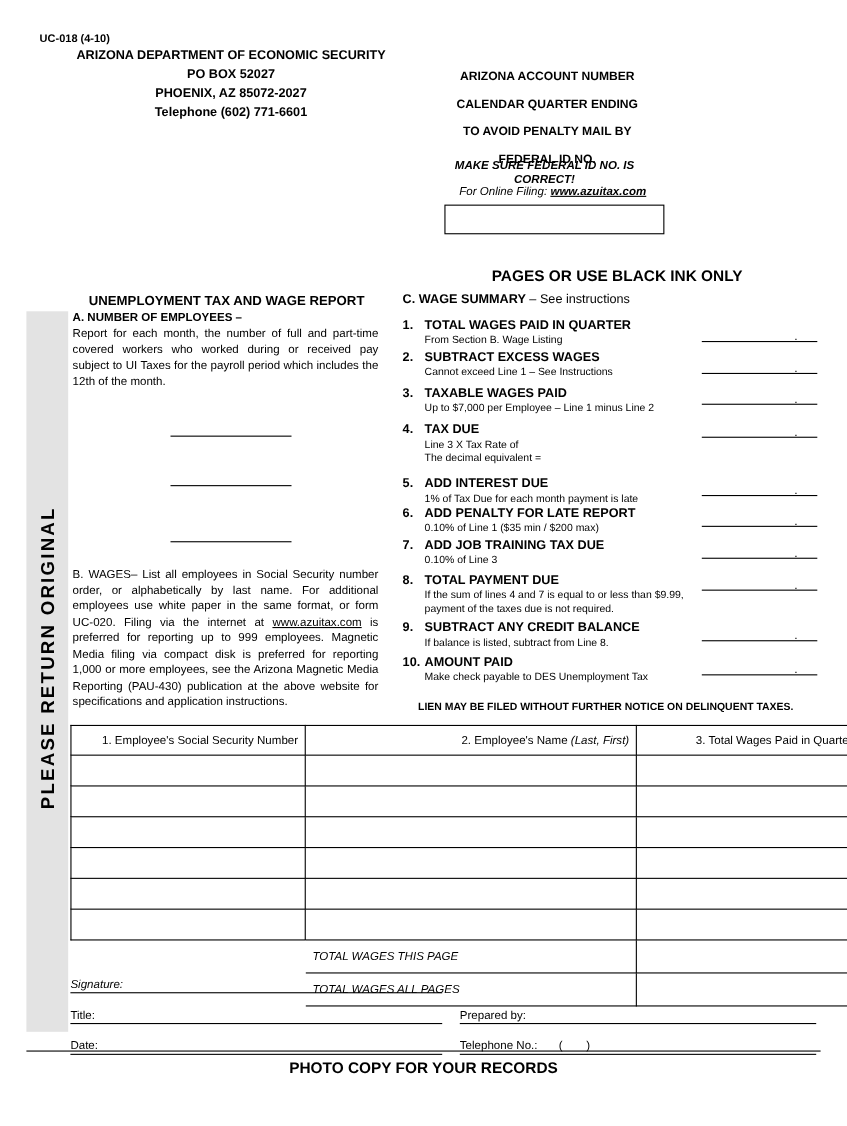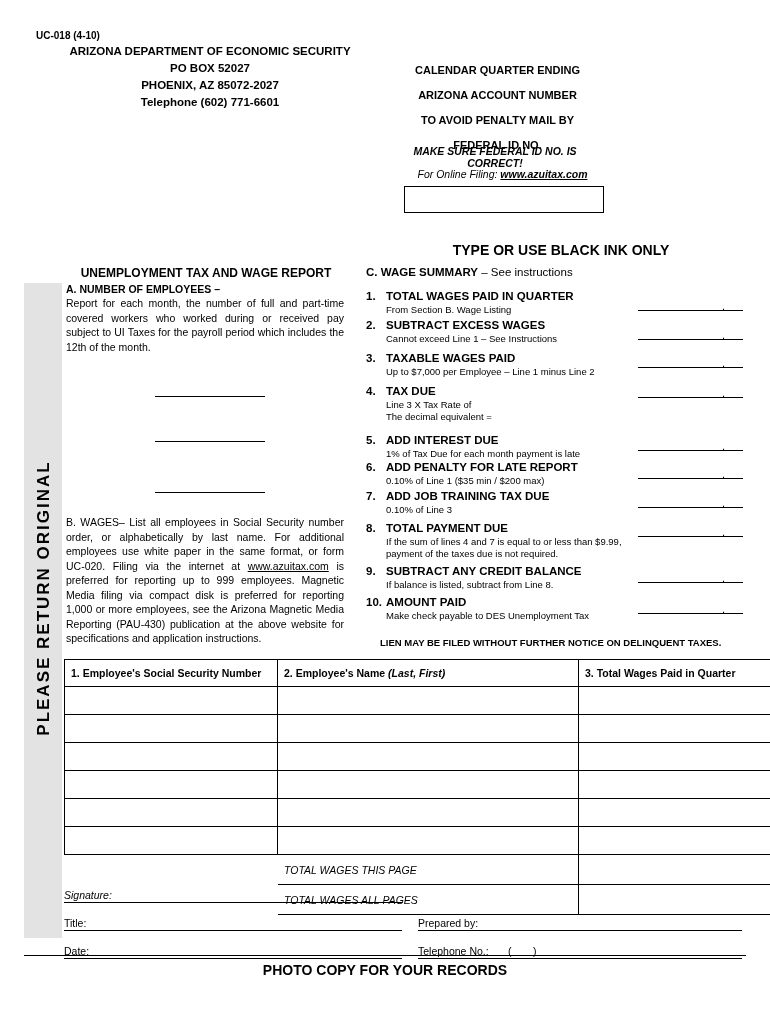--- a/index.html
+++ b/index.html
@@ -275,8 +275,8 @@
   </div>
 
   <div class="rt-labels">
+    <div class="l1">ARIZONA ACCOUNT NUMBER</div>
     <div class="l1">CALENDAR QUARTER ENDING</div>
-    <div class="l1">ARIZONA ACCOUNT NUMBER</div>
     <div class="l1">TO AVOID PENALTY MAIL BY</div>
     <div class="l1">FEDERAL ID NO.</div>
   </div>

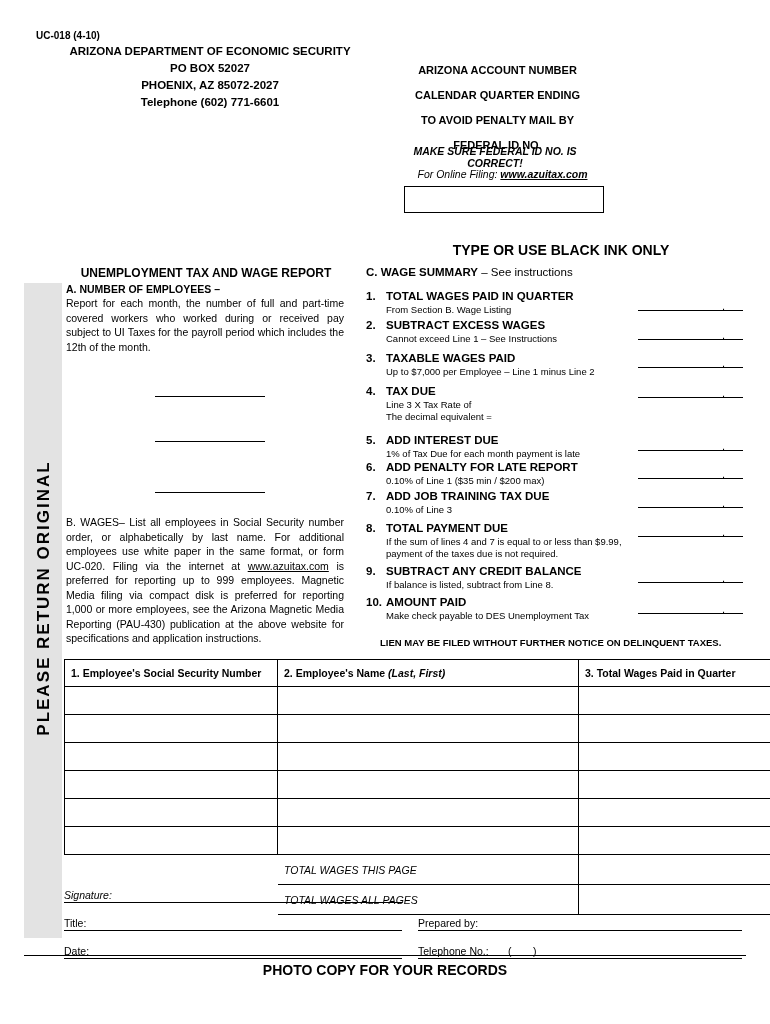--- a/index.html
+++ b/index.html
@@ -287,7 +287,7 @@
   </div>
   <div class="rt-box"></div>
 
-  <div class="black-ink">TYPE OR USE BLACK INK ONLY</div>
+  <div class="black-ink">PAGES OR USE BLACK INK ONLY</div>
 
   <div class="vstrip">
     <span>PLEASE RETURN ORIGINAL</span>

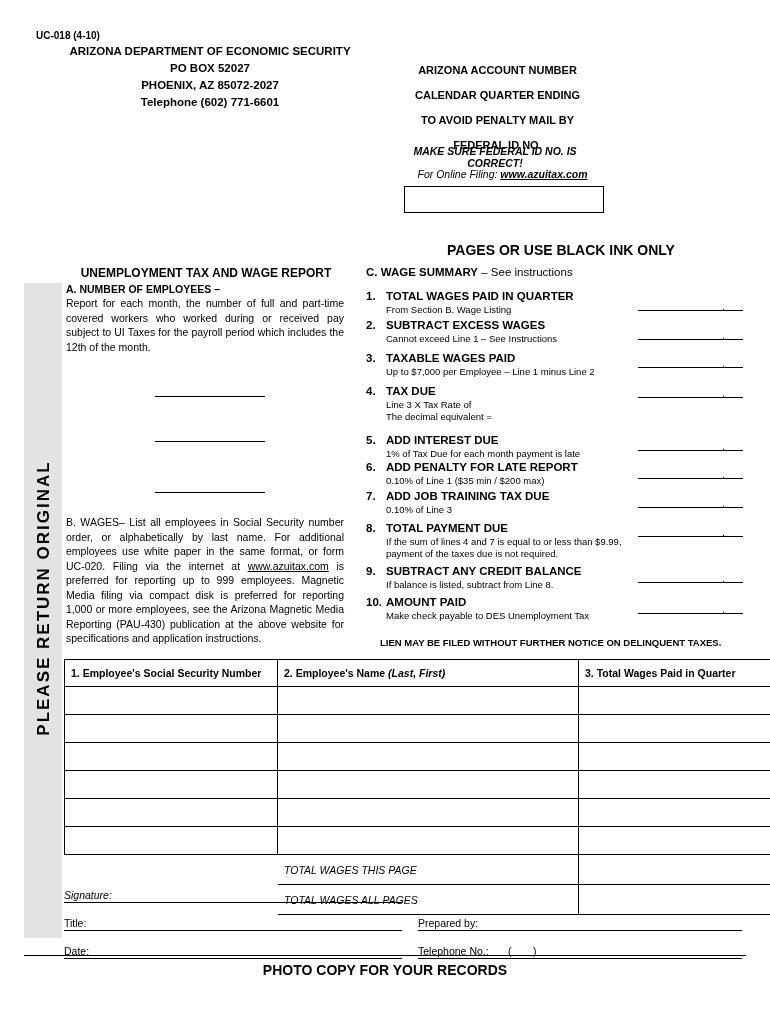--- a/index.html
+++ b/index.html
@@ -222,8 +222,8 @@
   }
   .emp-table th {
     height: 26px;
-    text-align: left;
-    font-weight: bold;
+    text-align: right;
+    font-weight: normal;
   }
   .emp-table th i { font-style: italic; }
   .col1 { width: 200px; }

